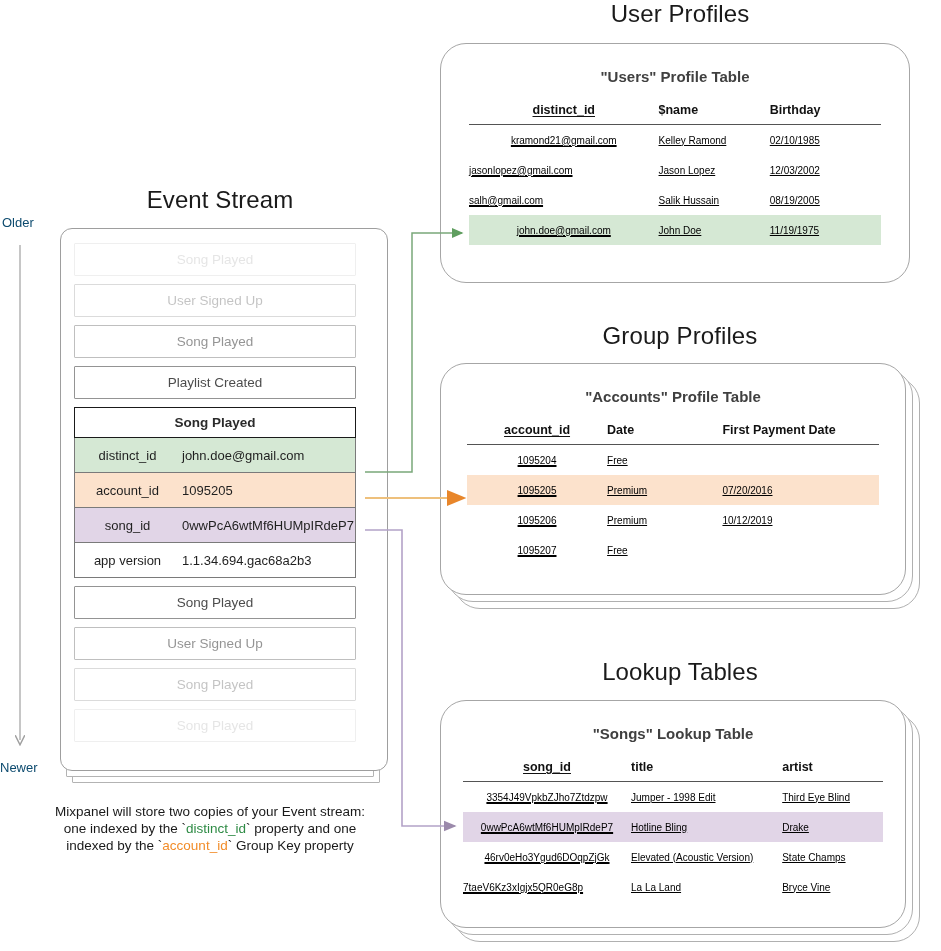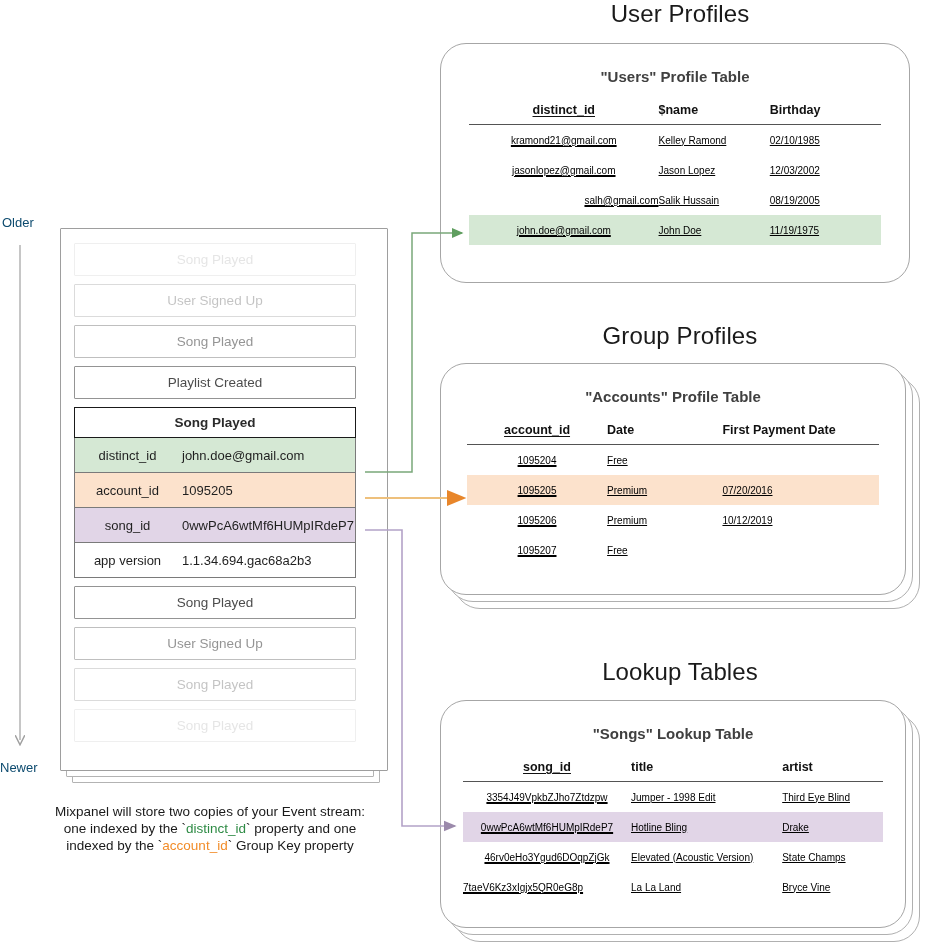--- a/index.html
+++ b/index.html
@@ -303,7 +303,7 @@
               <td>02/10/1985</td>
             </tr>
             <tr>
-              <td class="key" style="text-align:center;"><span>jasonlopez@gmail.com</span></td>
+              <td class="key" style=""><span>jasonlopez@gmail.com</span></td>
               <td>Jason Lopez</td>
               <td>12/03/2002</td>
             </tr>

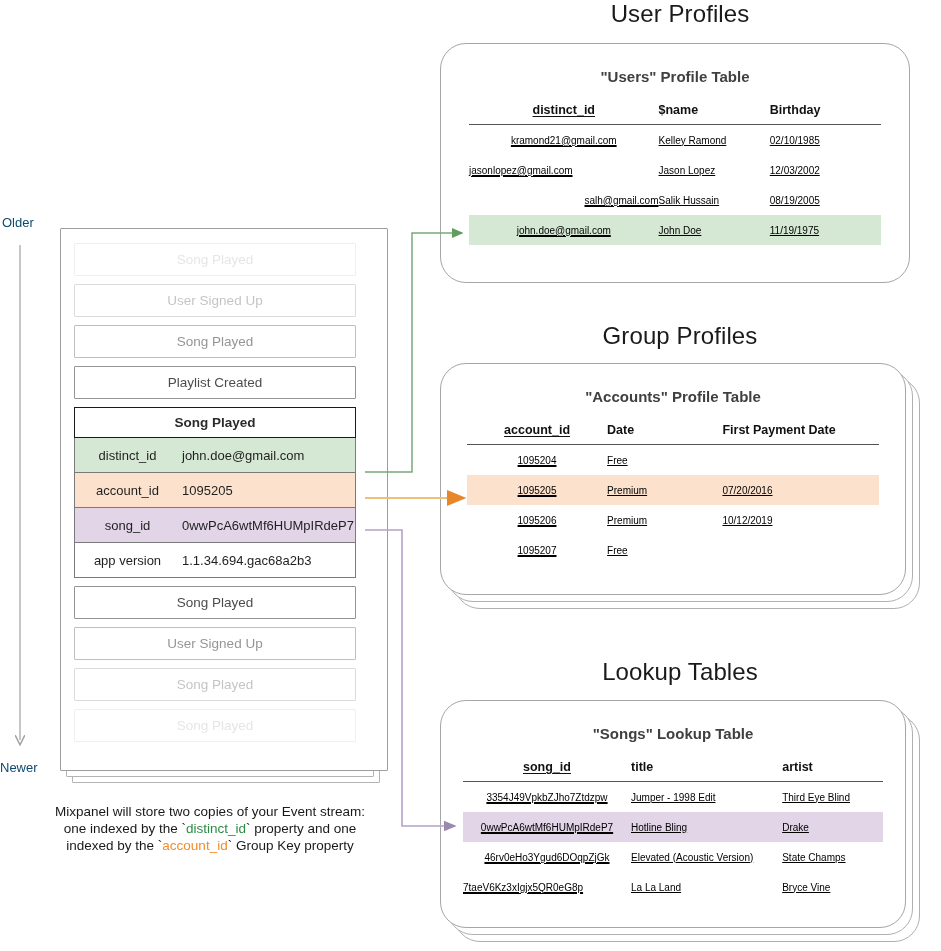--- a/index.html
+++ b/index.html
@@ -215,6 +215,7 @@
 
 <div id="canvas">
 
+  <div class="section-title" style="left:60px; top:186px; width:320px;">Event Stream</div>
   <div class="section-title" style="left:440px; top:0px; width:480px;">User Profiles</div>
   <div class="section-title" style="left:440px; top:658px; width:480px;">Lookup Tables</div>
   <div class="section-title" style="left:440px; top:322px; width:480px;">Group Profiles</div>

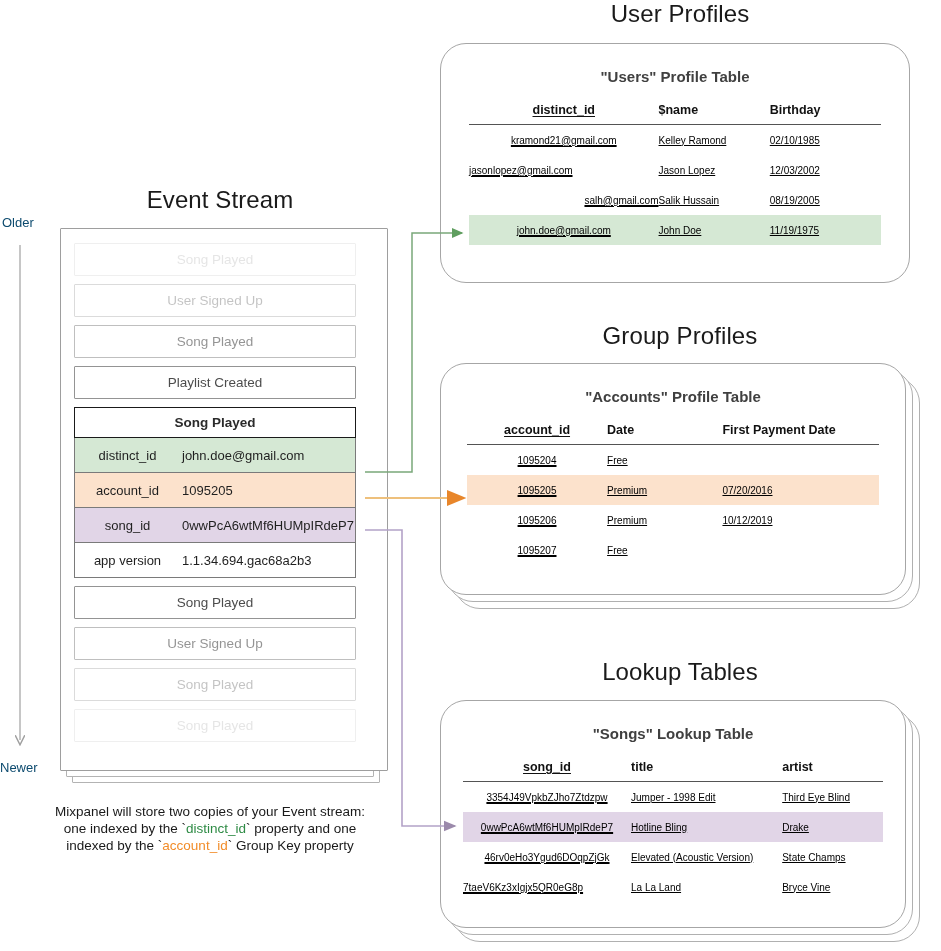--- a/index.html
+++ b/index.html
@@ -309,7 +309,7 @@
               <td>12/03/2002</td>
             </tr>
             <tr>
-              <td class="key" style="text-align:right;"><span>salh@gmail.com</span></td>
+              <td class="key" style="text-align:left;"><span>salh@gmail.com</span></td>
               <td>Salik Hussain</td>
               <td>08/19/2005</td>
             </tr>

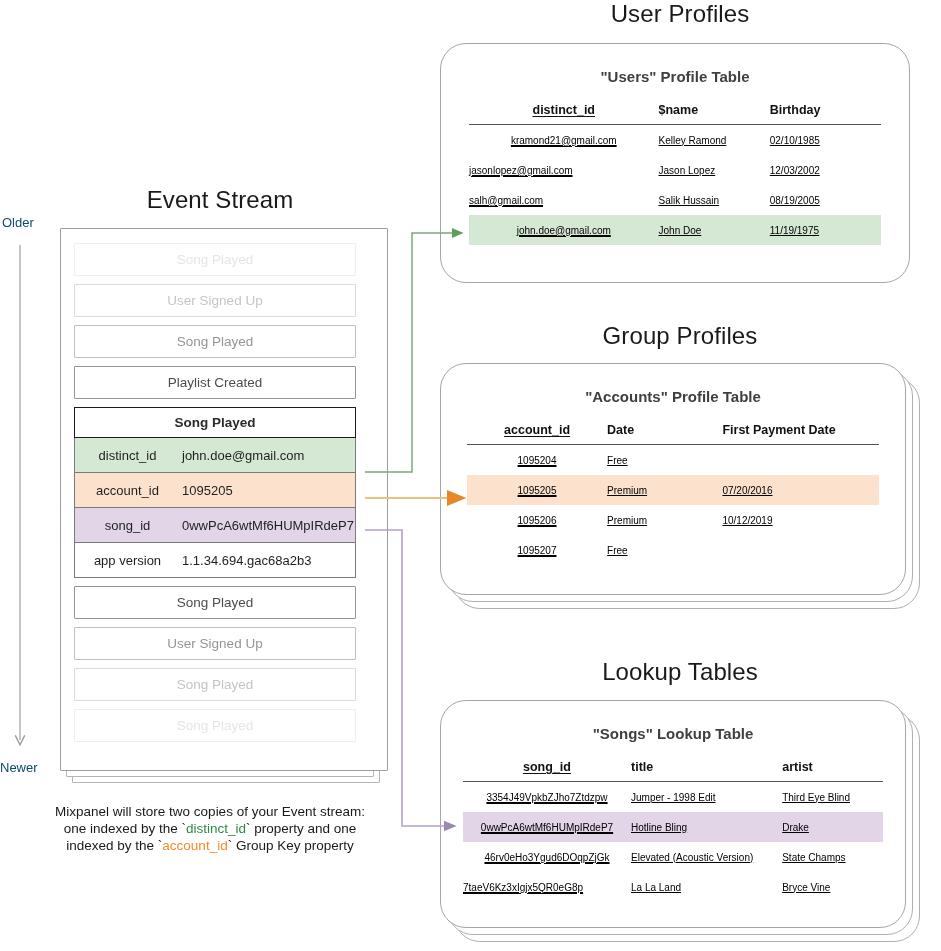--- a/index.html
+++ b/index.html
@@ -63,7 +63,7 @@
     border: 1.8px solid #9e9e9e;
     background: #ffffff;
     box-sizing: border-box;
-    border-radius: 1px;
+    border-radius: 12px;
     padding: 14px 13px;
   }
   .ev-row {

